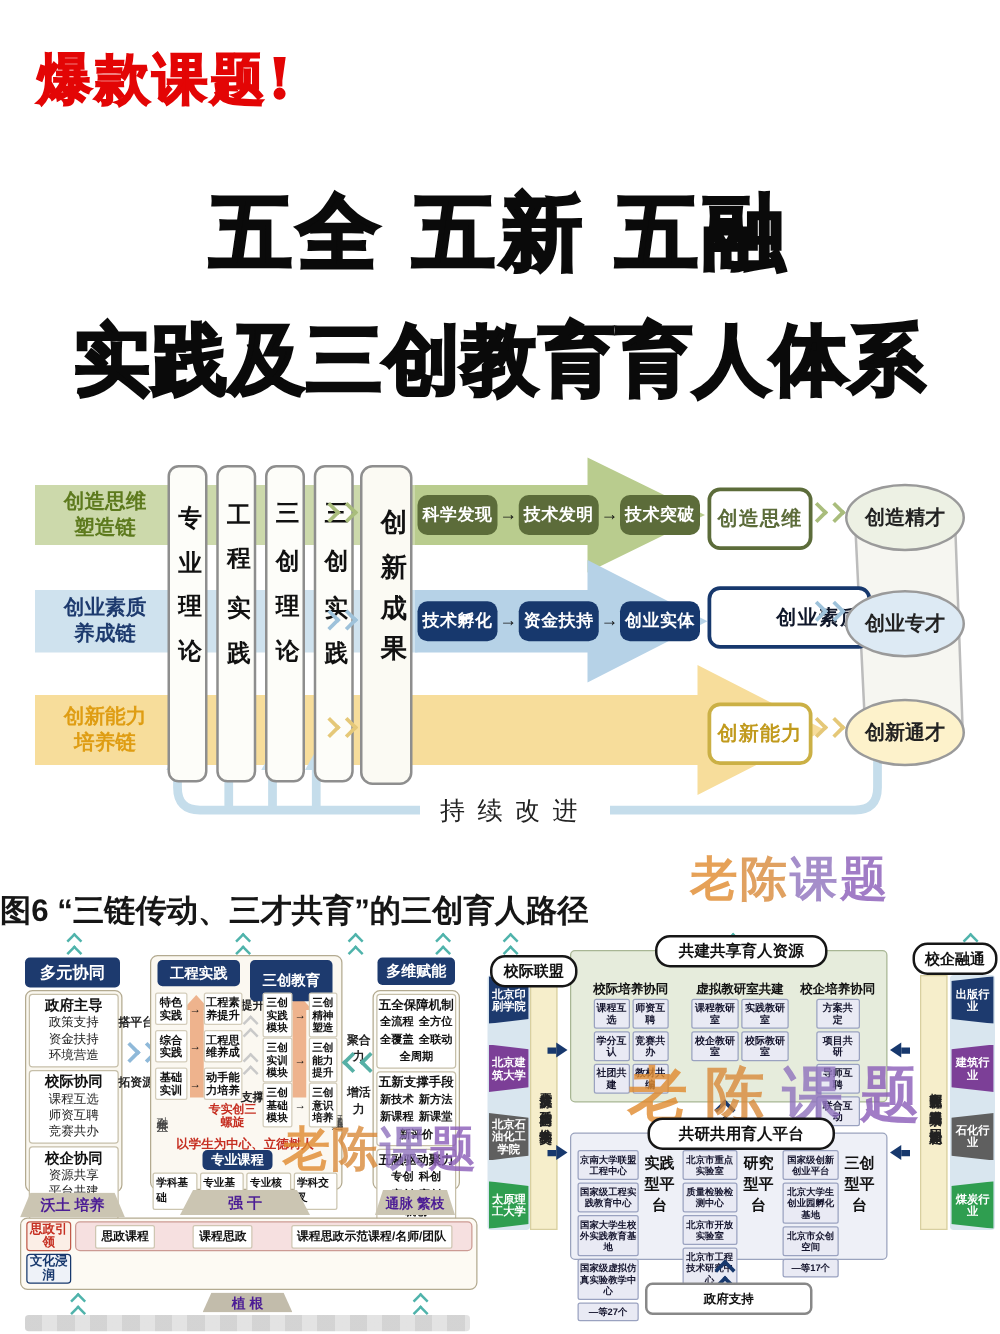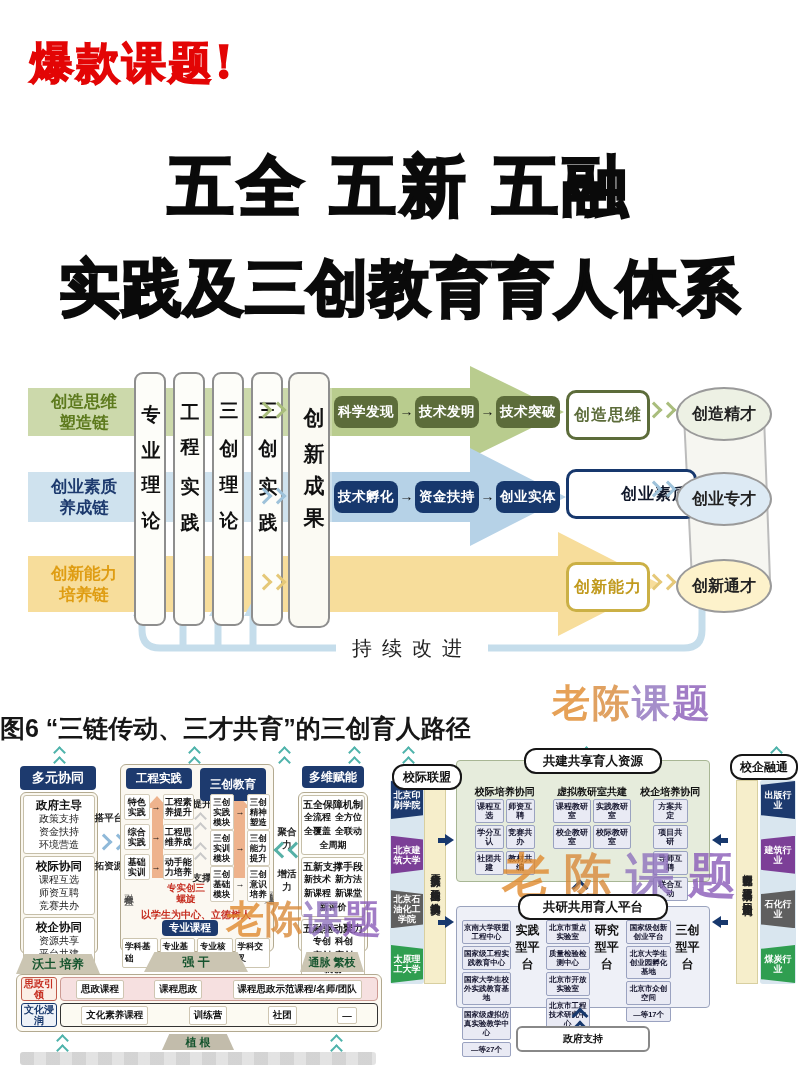--- a/index.html
+++ b/index.html
@@ -55,7 +55,7 @@
   .chip{position:absolute;background:#1d3a6e;color:#fff;font-weight:bold;display:flex;align-items:center;justify-content:center;border-radius:4px;z-index:2;}
   .pill{position:absolute;background:#fff;border:2px solid #161616;border-radius:12px;display:flex;align-items:center;justify-content:center;font-weight:bold;color:#111;z-index:3;}
   .pedestal{position:absolute;background:#cbc5b2;clip-path:polygon(10% 0,90% 0,100% 100%,0 100%);
-            display:flex;align-items:center;justify-content:center;font-weight:bold;color:#14532d;z-index:2;}
+            display:flex;align-items:center;justify-content:center;font-weight:bold;color:#4c1d95;z-index:2;}
   .panel{position:absolute;background:#fbf8f1;border:1.5px solid #b3aa90;border-radius:6px;}
   .grp{background:#fff;border:1px solid #c6bfa9;border-radius:3px;text-align:center;padding:2px 1px;margin:2px 2px 0 2px;}
   .grp .gt{font-weight:bold;font-size:11.5px;line-height:14px;}

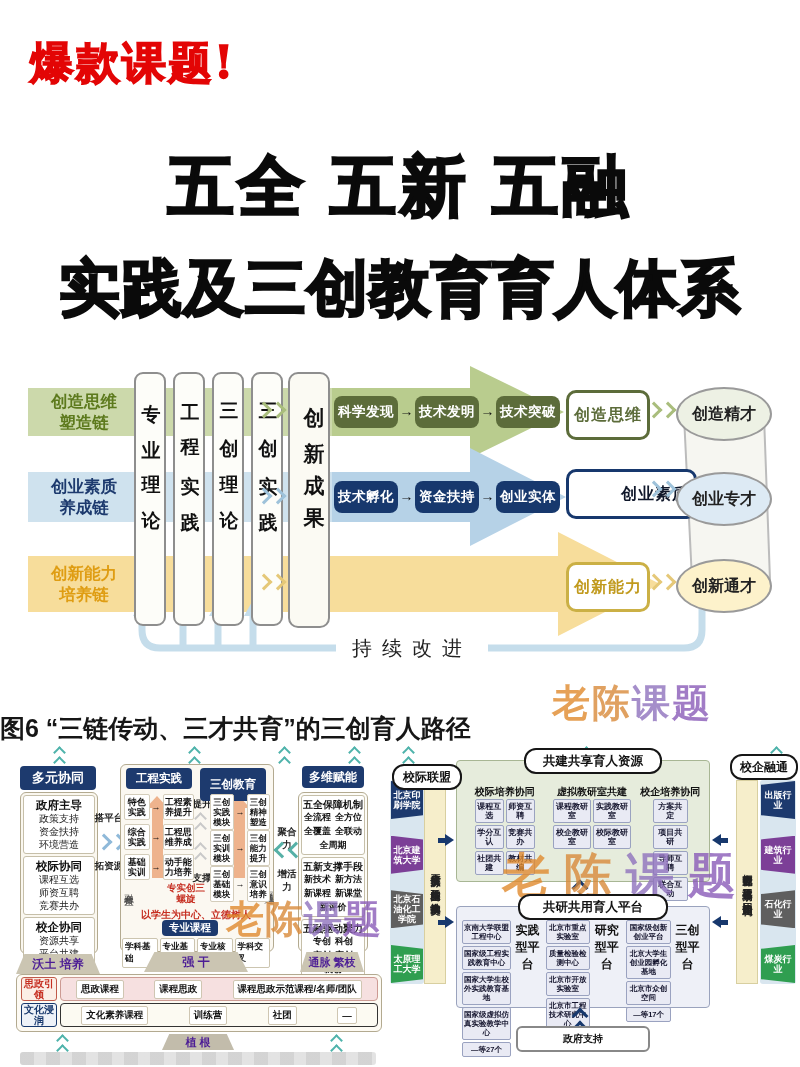--- a/index.html
+++ b/index.html
@@ -376,12 +376,6 @@
         <span class="bitem">课程思政示范课程/名师/团队</span>
       </div>
     <div class="brow-label" style="left:7px;top:255px;width:34px;height:22px;color:#17386d;background:#eef2f8;border:1px solid #17386d">文化浸润</div>
-    <div class="brow" style="left:46px;top:255px;width:316px;height:22px;background:#fcfaf2;border:1.5px solid #333">
-        <span class="bitem">文化素养课程</span>
-        <span class="bitem">训练营</span>
-        <span class="bitem">社团</span>
-        <span class="bitem">—</span>
-      </div>
     <div class="pedestal" style="left:148px;top:286px;width:72px;height:16px;font-size:11px;background:#c2bcab">植 根</div>
     <div class="chevs up small" style="left:44px;top:288px;--c:#4fb3ab">
         <i></i>

